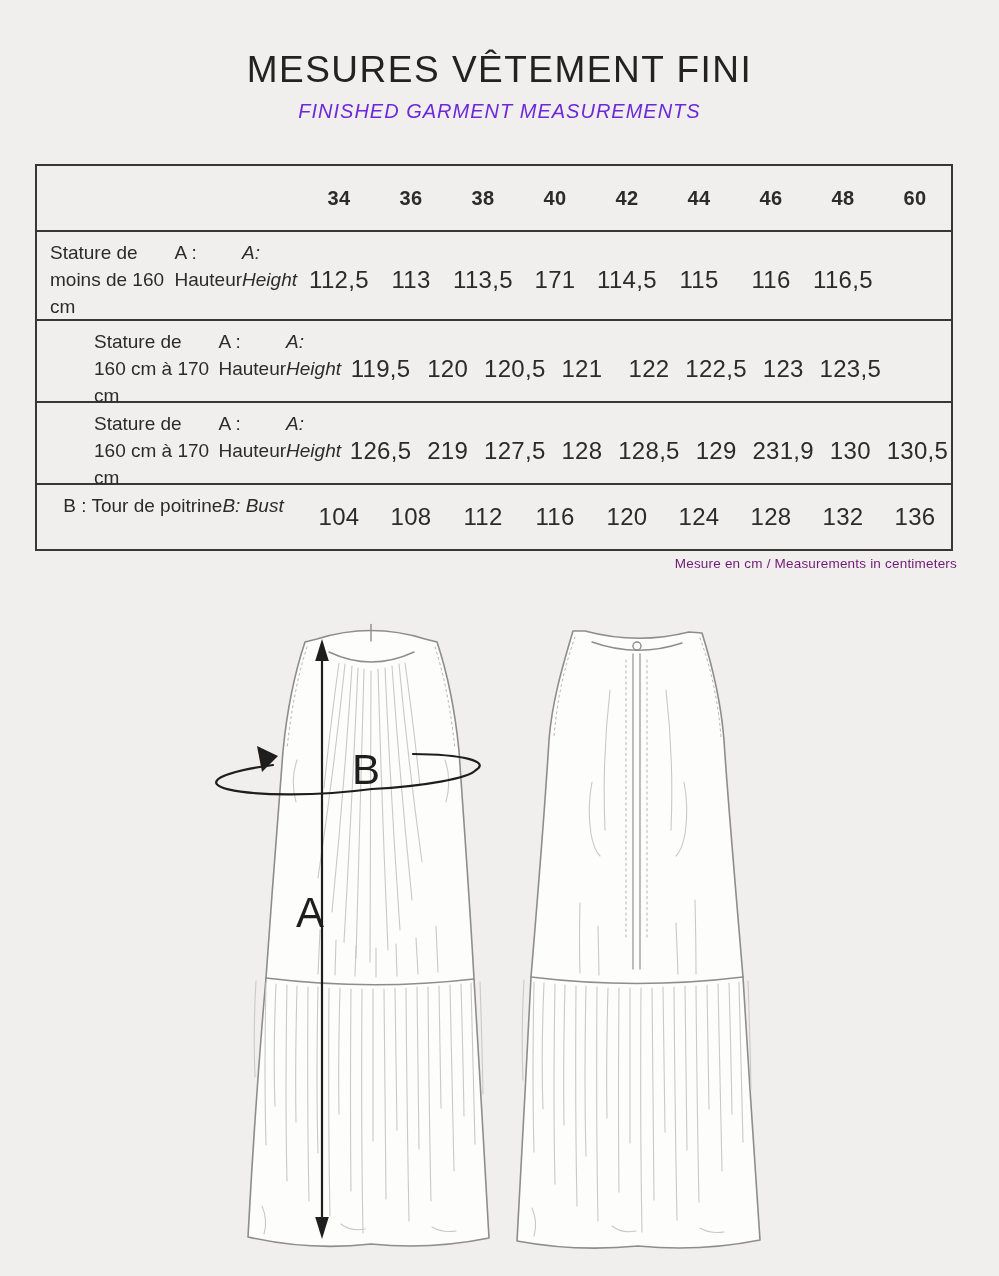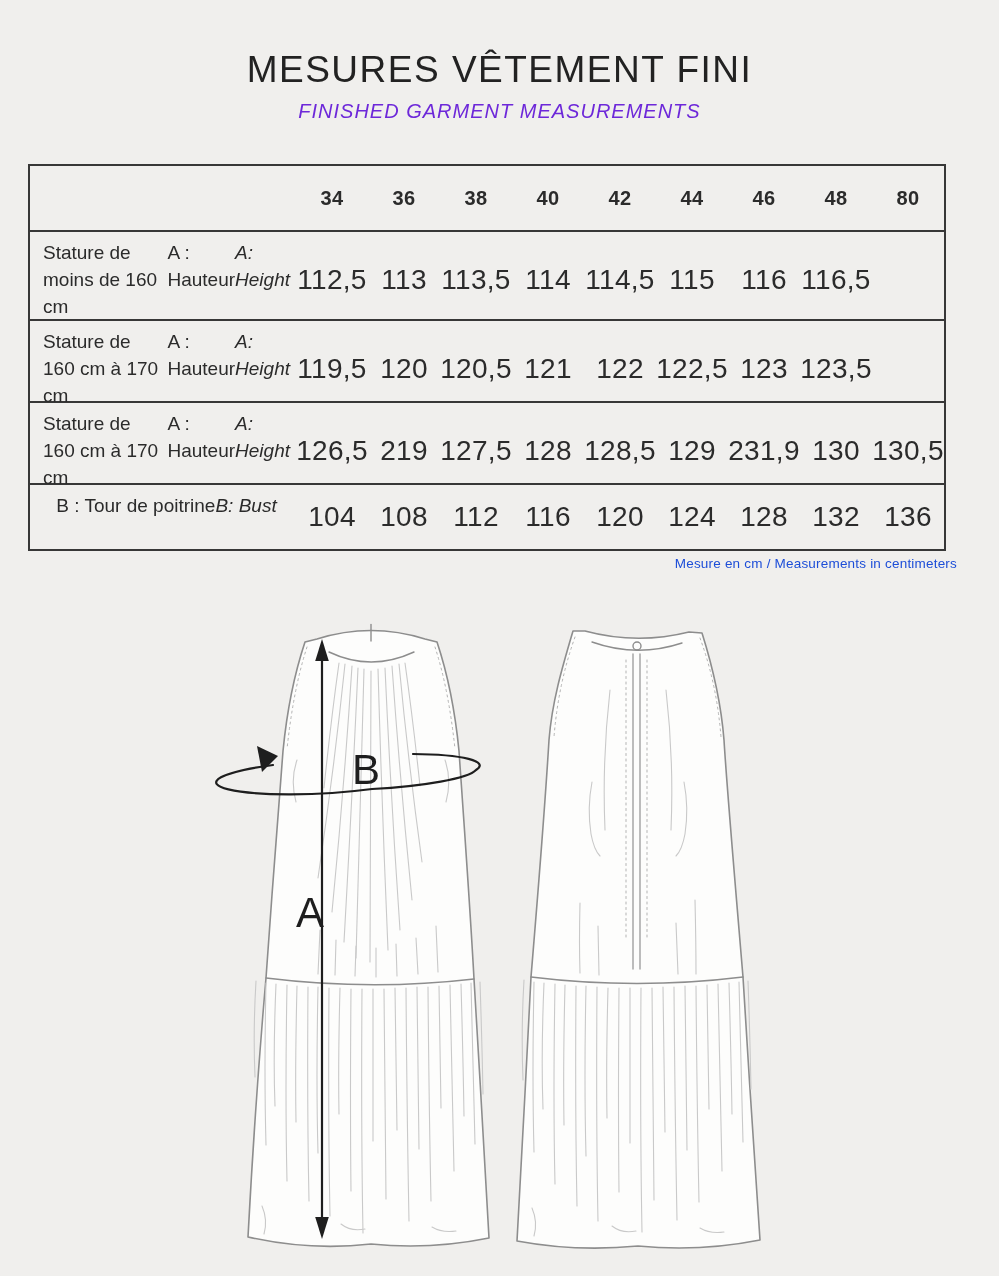--- a/index.html
+++ b/index.html
@@ -14,7 +14,7 @@
   .hdr .sub{margin-top:9px;font-style:italic;font-size:20px;letter-spacing:1px;color:#6d28d9;}
   
   .sizetable{
-    position:absolute;left:28px;top:164px;width:914px;
+    position:absolute;left:35px;top:164px;width:914px;
     border:2px solid #373737;background:#f0efed;
   }
   .tr{display:grid;grid-template-columns:266px repeat(9,1fr);}

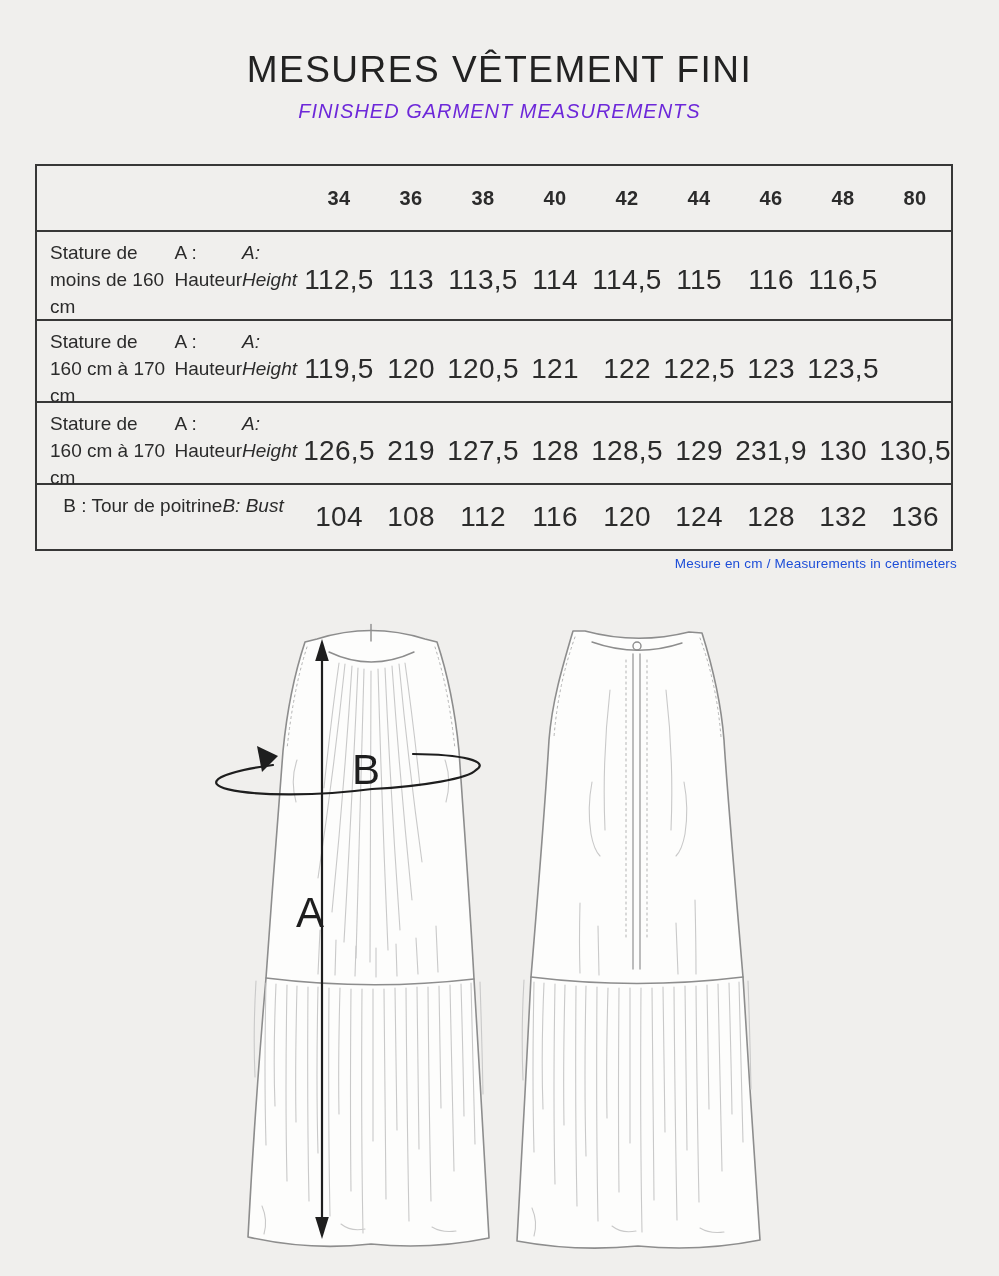--- a/index.html
+++ b/index.html
@@ -66,7 +66,7 @@
       <div class="th">44</div>
       <div class="th">46</div>
       <div class="th">48</div>
-      <div class="th">80</div>
+      <div class="th">60</div>
     </div>
 
     <div class="tr r1">

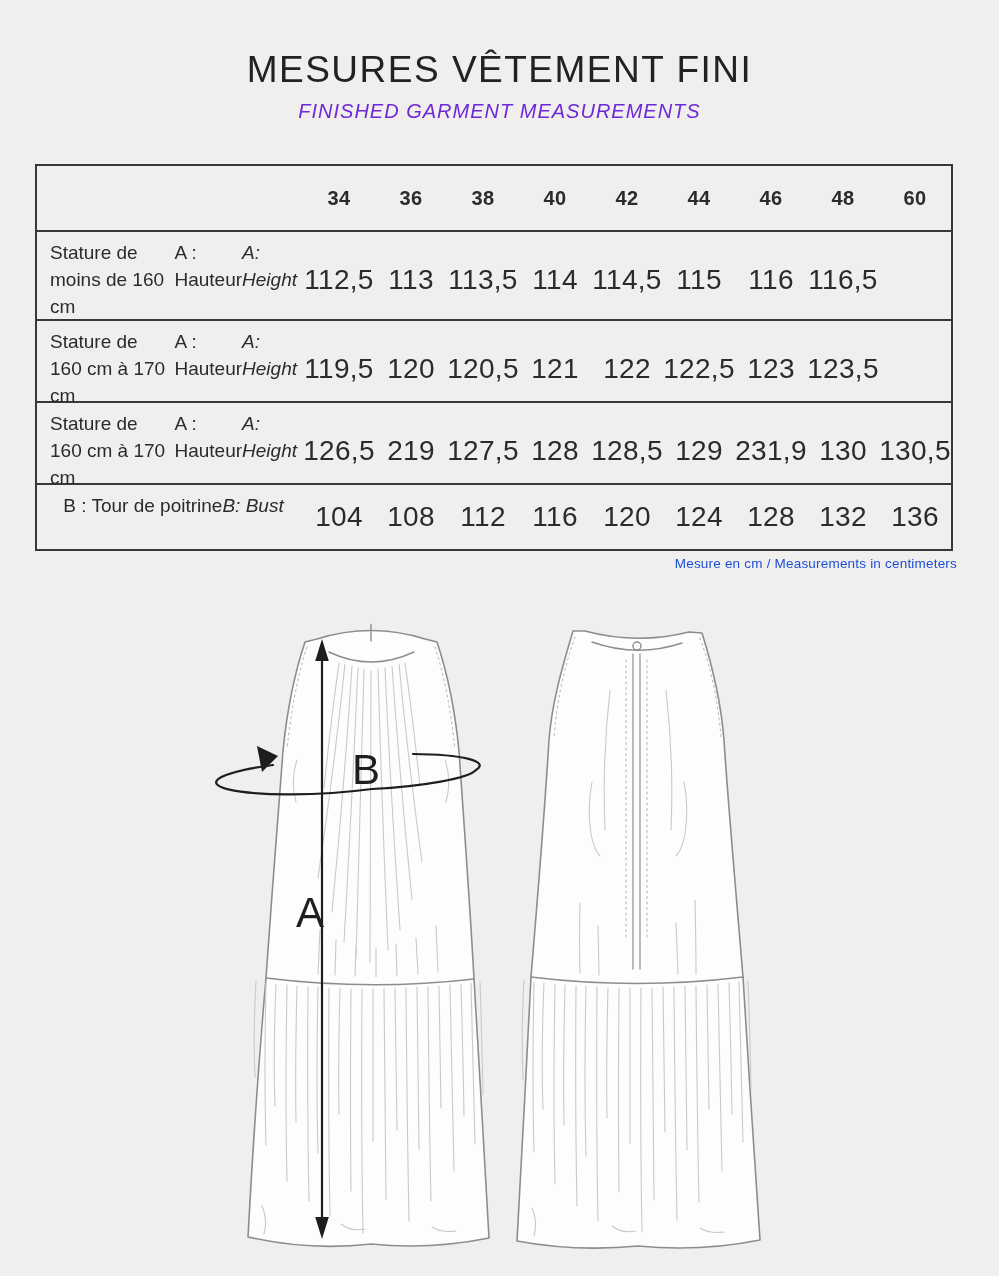--- a/index.html
+++ b/index.html
@@ -24,7 +24,7 @@
   .tr.r2,.tr.r3{height:80px;}
   .tr.r4{height:64px;}
   .th{align-self:center;justify-self:center;font-weight:700;font-size:20px;letter-spacing:.5px;}
-  .td.num{display:flex;align-items:center;justify-content:center;font-size:28px;letter-spacing:.3px;}
+  .td.num{display:flex;align-items:center;justify-content:center;font-size:24px;letter-spacing:.3px;}
   .td.label{
     display:flex;flex-direction:row;justify-content:center;
     padding:8px 6px 8px 13px;font-size:19px;line-height:1.42;

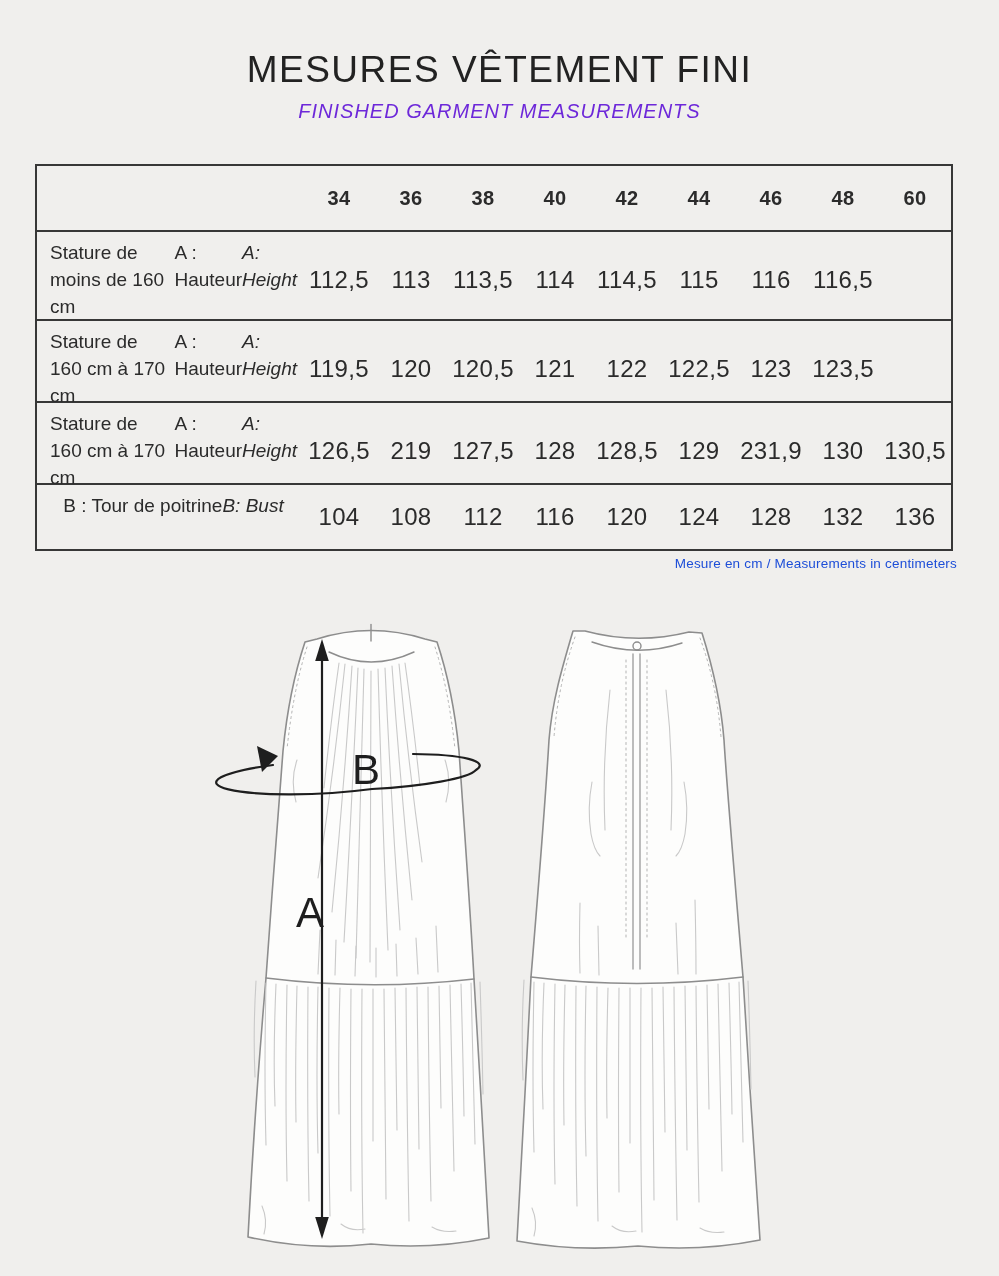--- a/index.html
+++ b/index.html
@@ -78,7 +78,7 @@
       <div class="td num">112,5</div>
       <div class="td num">113</div>
       <div class="td num">113,5</div>
-      <div class="td num">114</div>
+      <div class="td num">171</div>
       <div class="td num">114,5</div>
       <div class="td num">115</div>
       <div class="td num">116</div>

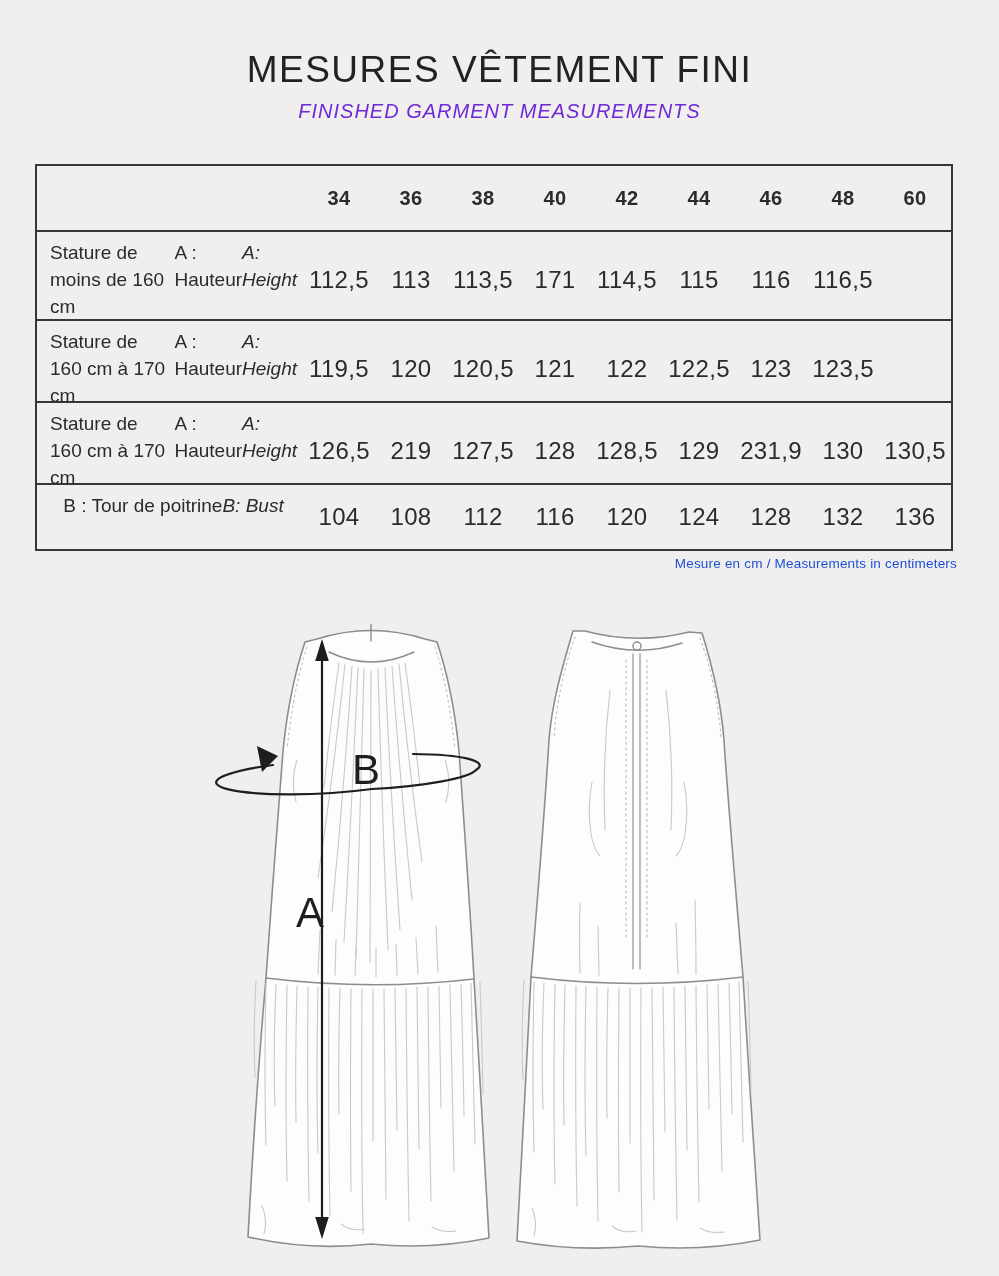--- a/index.html
+++ b/index.html
@@ -21,7 +21,7 @@
   .tr + .tr{border-top:2px solid #373737;}
   .tr.head{height:64px;}
   .tr.r1{height:87px;}
-  .tr.r2,.tr.r3{height:80px;}
+  .tr.r2,.tr.r3{height:80px;padding-left:44px;}
   .tr.r4{height:64px;}
   .th{align-self:center;justify-self:center;font-weight:700;font-size:20px;letter-spacing:.5px;}
   .td.num{display:flex;align-items:center;justify-content:center;font-size:24px;letter-spacing:.3px;}

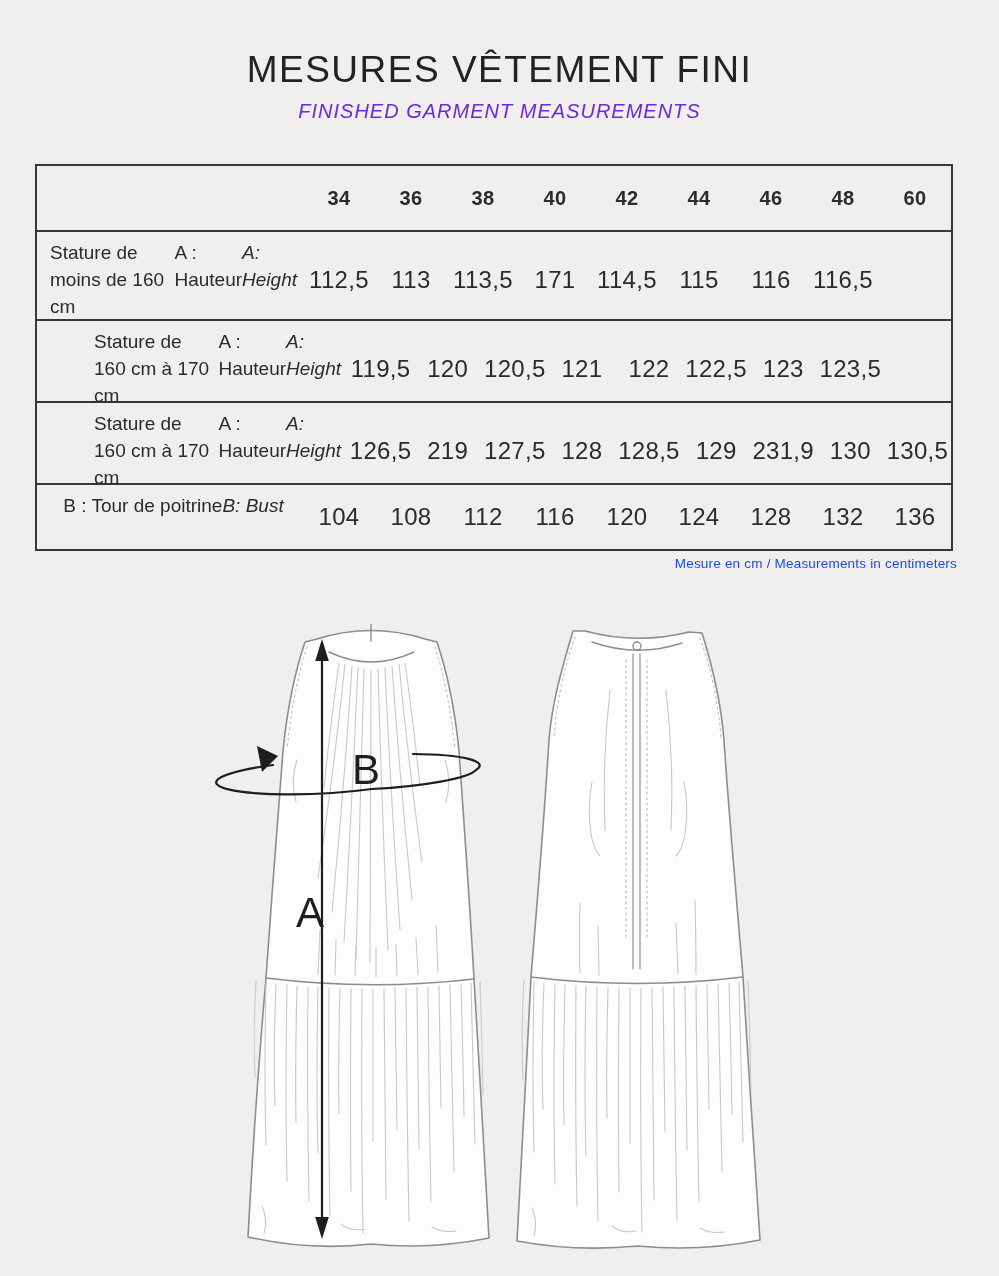--- a/index.html
+++ b/index.html
@@ -32,7 +32,7 @@
   .lbl-en{font-style:italic;}
   .note{
     position:absolute;right:42px;top:556px;
-    font-size:13.5px;letter-spacing:.2px;color:#1d4ed8;
+    font-size:13.5px;letter-spacing:.2px;color:#701a75;
   }
   
   svg.diagram{position:absolute;left:0;top:0;width:999px;height:1276px;display:block;}

